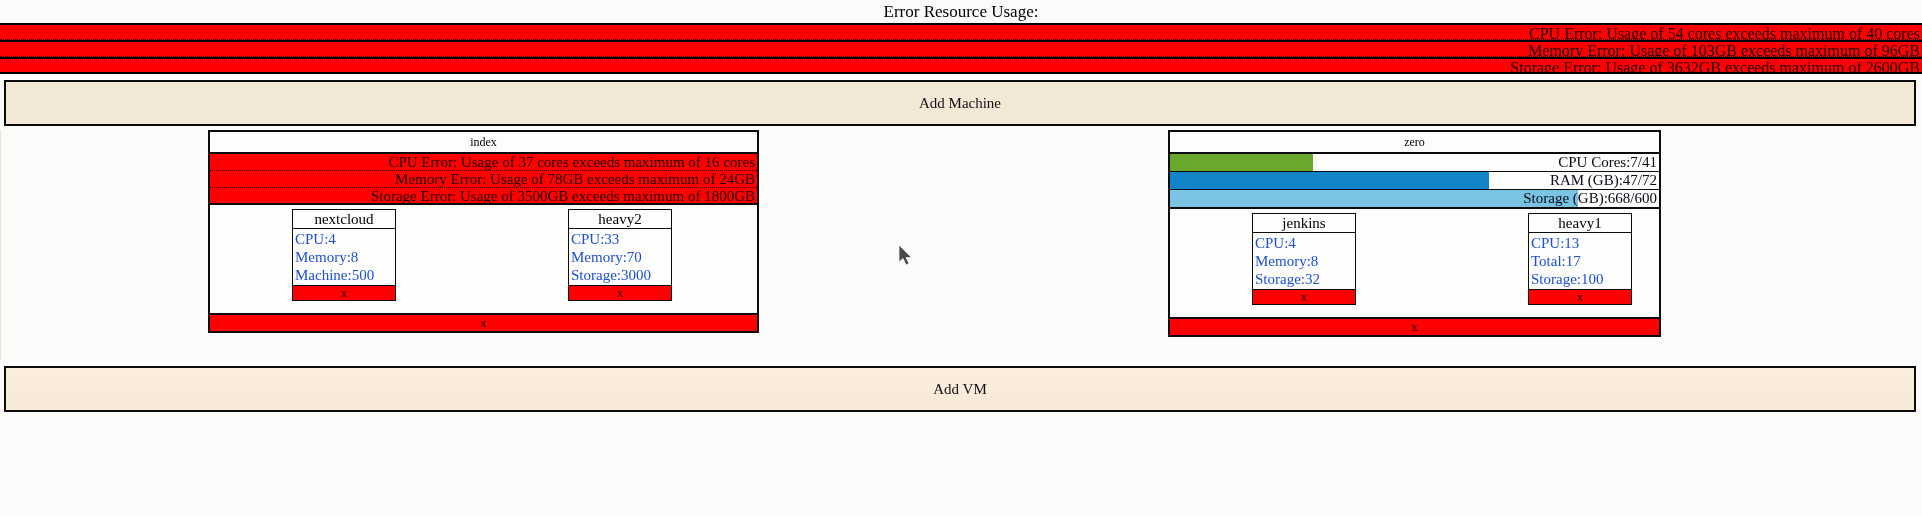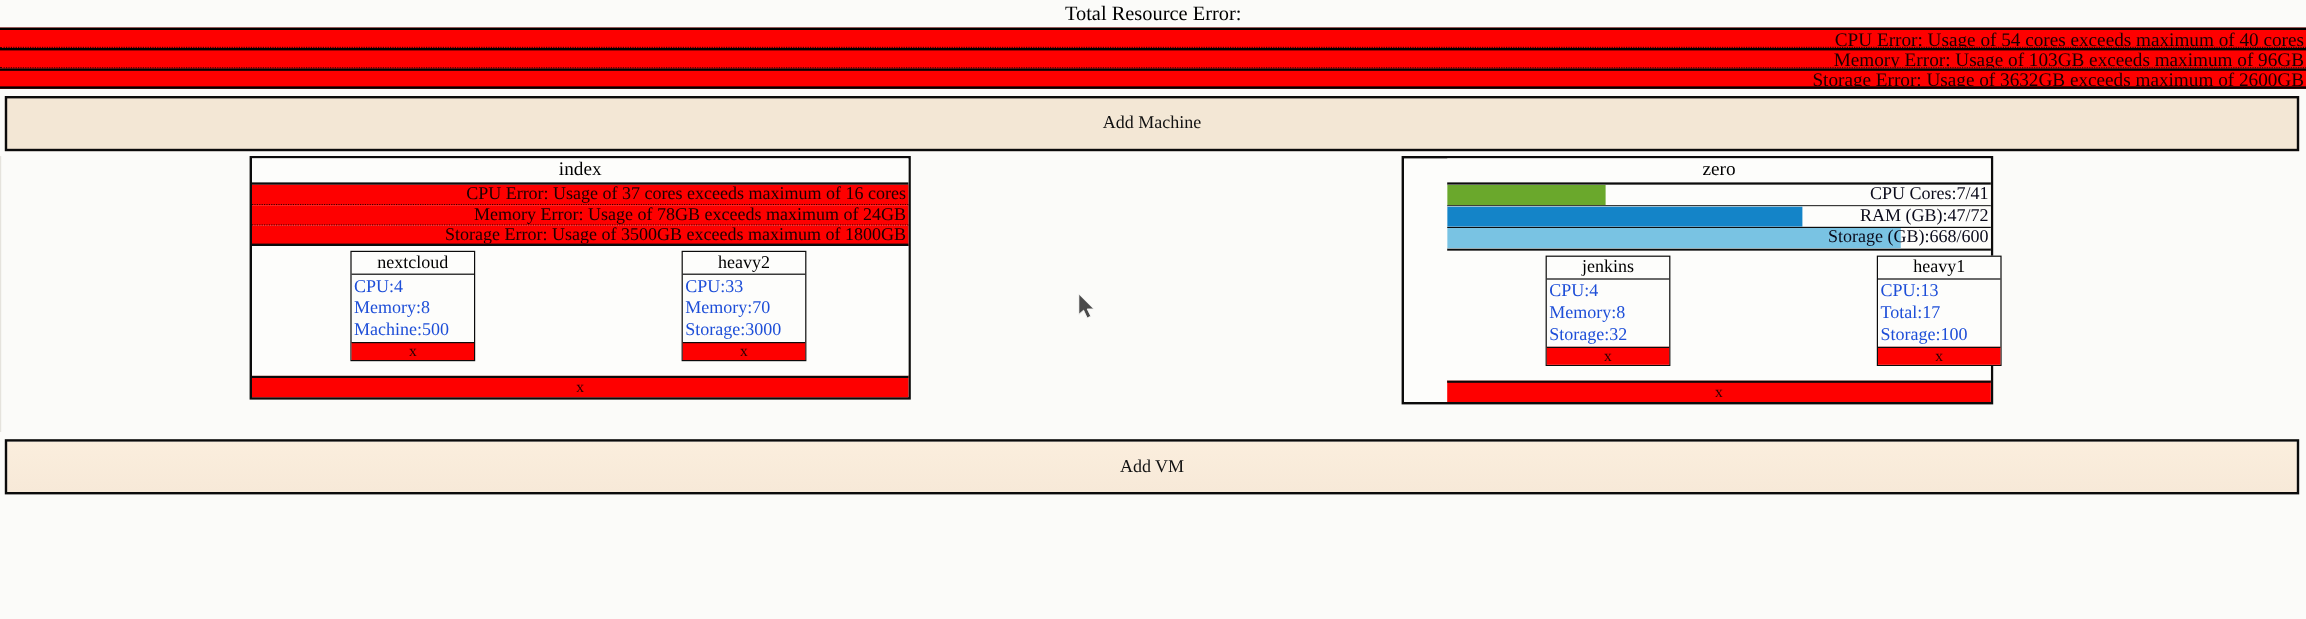--- a/index.html
+++ b/index.html
@@ -195,7 +195,7 @@
 </head>
 <body>
 
-<div class="page-title">Total Resource Error:</div>
+<div class="page-title">Error Resource Usage:</div>
 
 <div class="global-errors">
   <div class="error-row">CPU Error: Usage of 54 cores exceeds maximum of 40 cores</div>

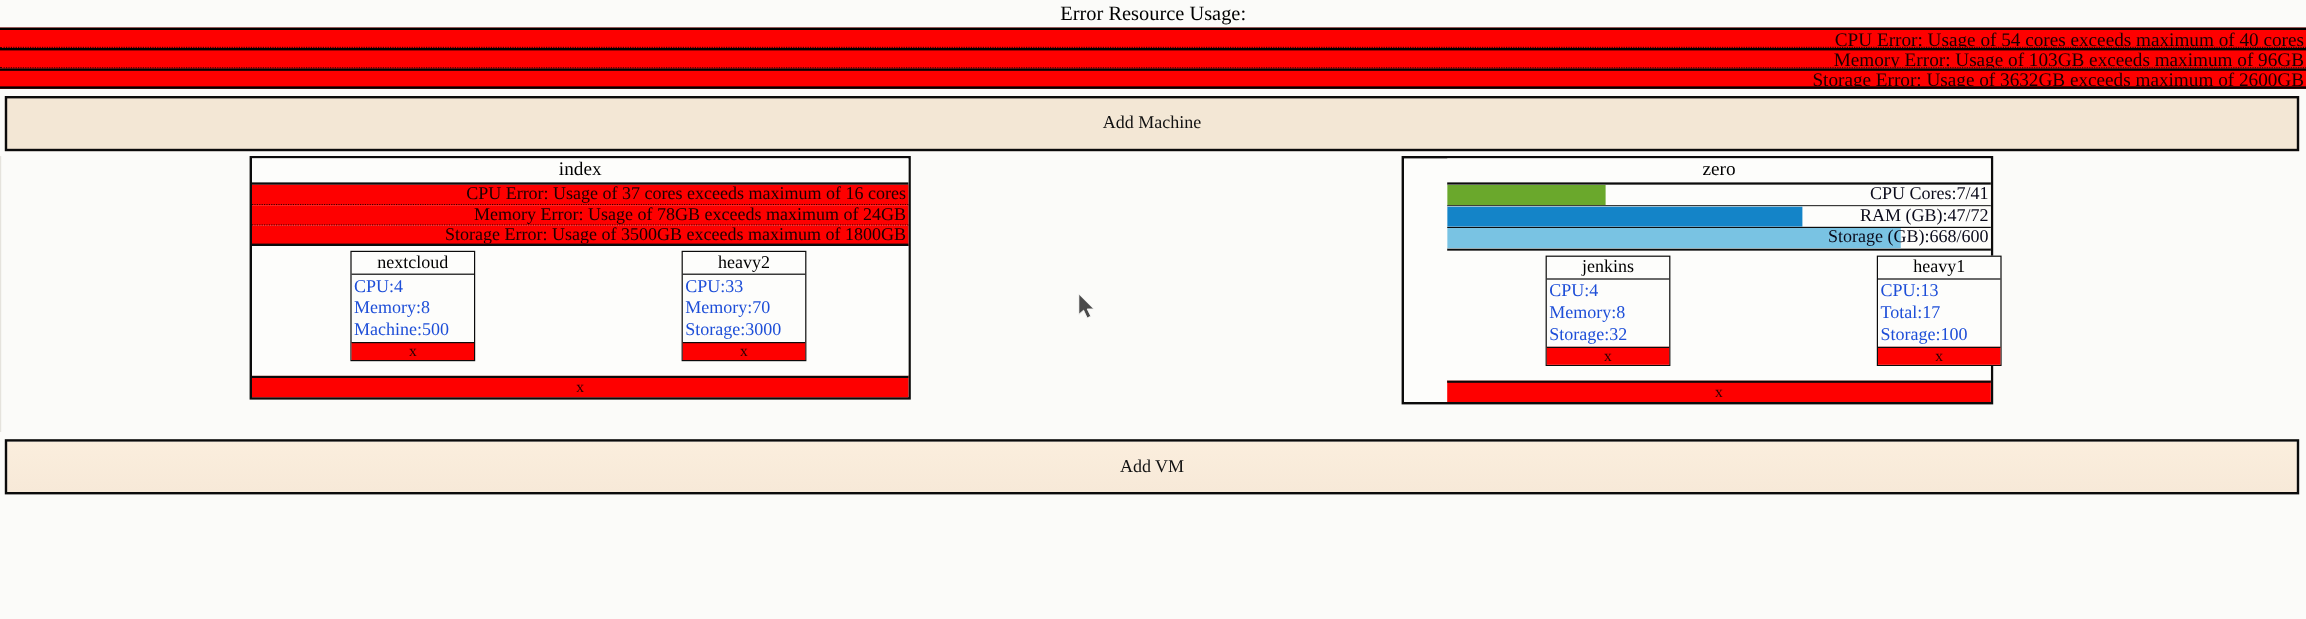--- a/index.html
+++ b/index.html
@@ -83,7 +83,7 @@
   }
   .machine-title {
     text-align: center;
-    font-size: 16px;
+    font-size: 12px;
     line-height: 20px;
     height: 20px;
     color: #000;

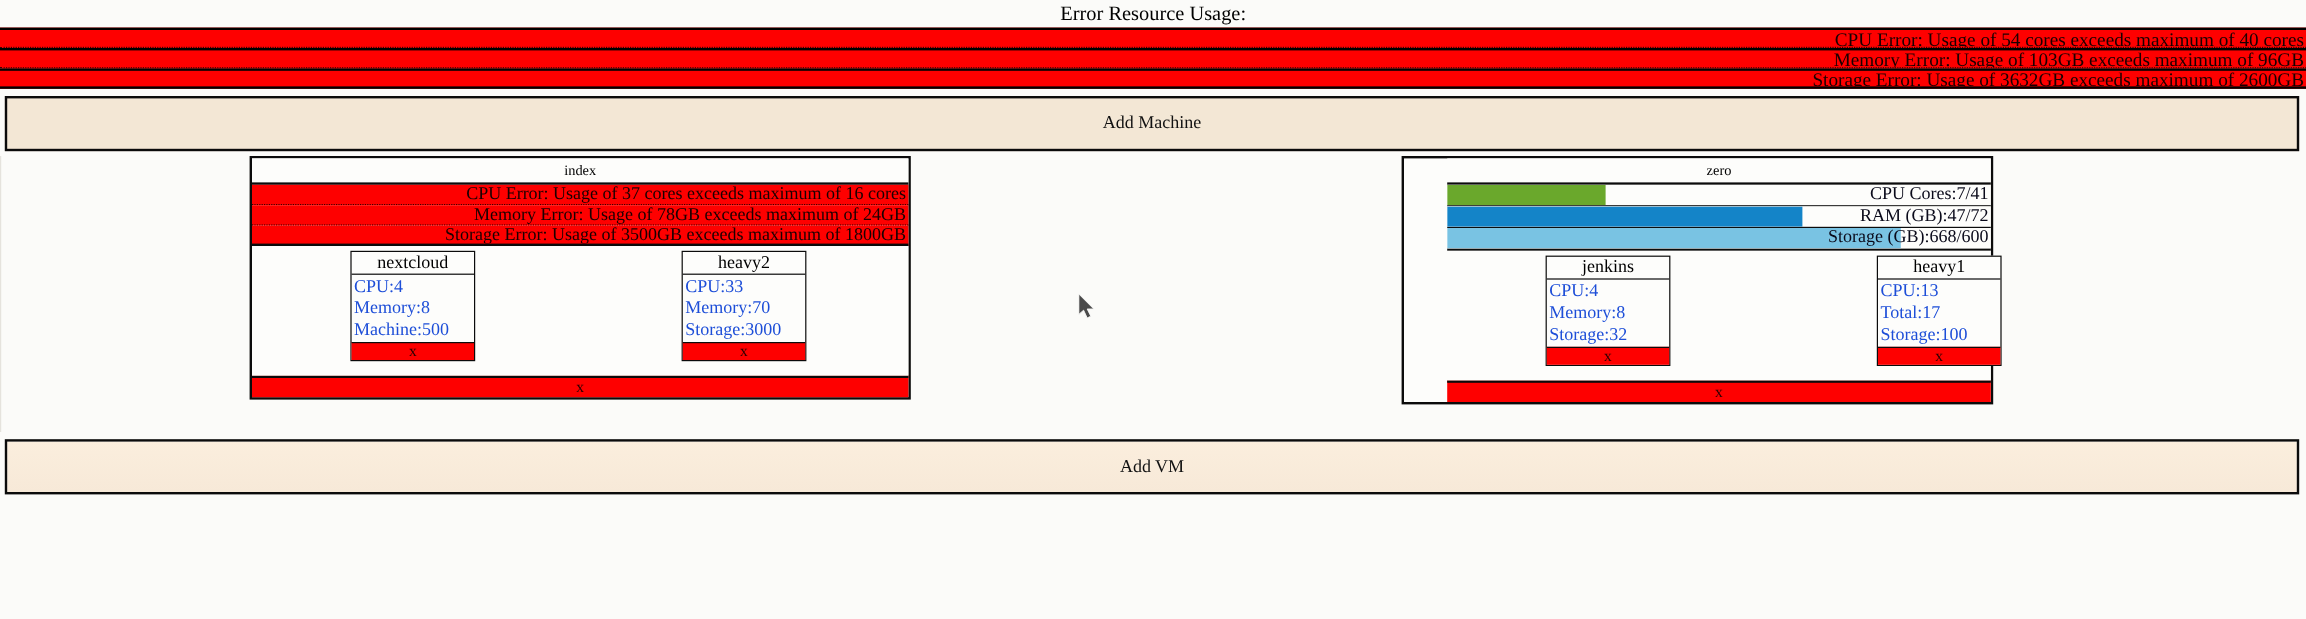--- a/index.html
+++ b/index.html
@@ -237,7 +237,7 @@
     <div class="machine-delete">x</div>
   </div>
 
-  <div class="machine" style="left:1167px; width:493px;padding-left:36px;">
+  <div class="machine" style="left:1167px; width:493px;">
     <div class="machine-title">zero</div>
     <div class="usage-bars">
       <div class="usage-bar">

